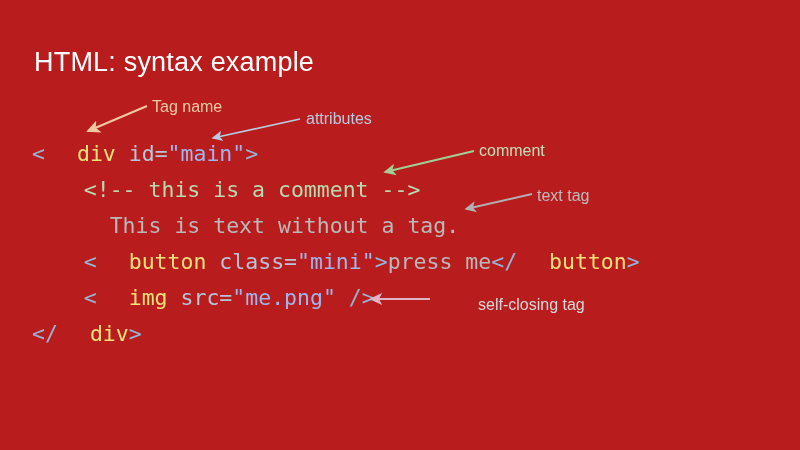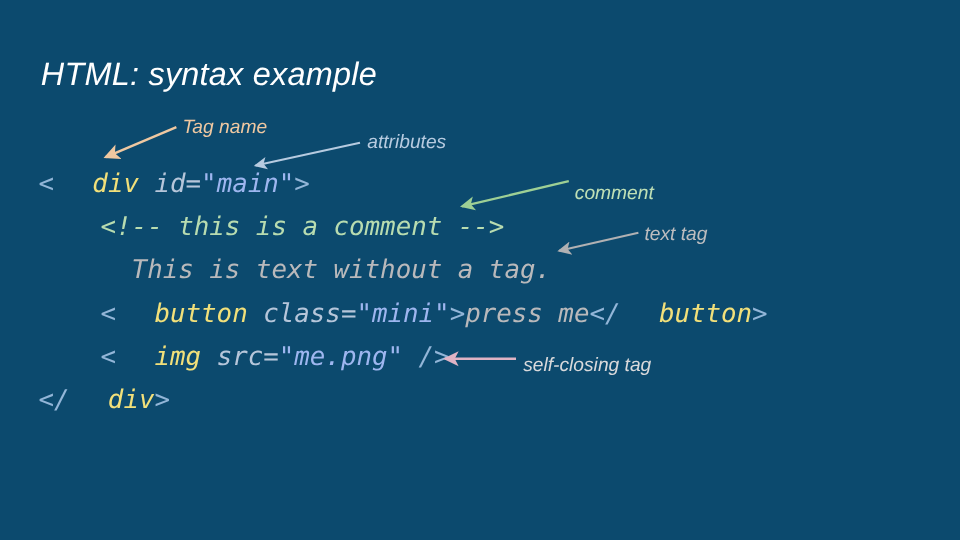--- a/index.html
+++ b/index.html
@@ -72,7 +72,7 @@
 </head>
 <body>
 
-<div id="slide" style="background: #0c4a6e; font-style: italic;">
+<div id="slide" style="background: #b91c1c;">
 
   <div id="slide-title">HTML: syntax example</div>
 

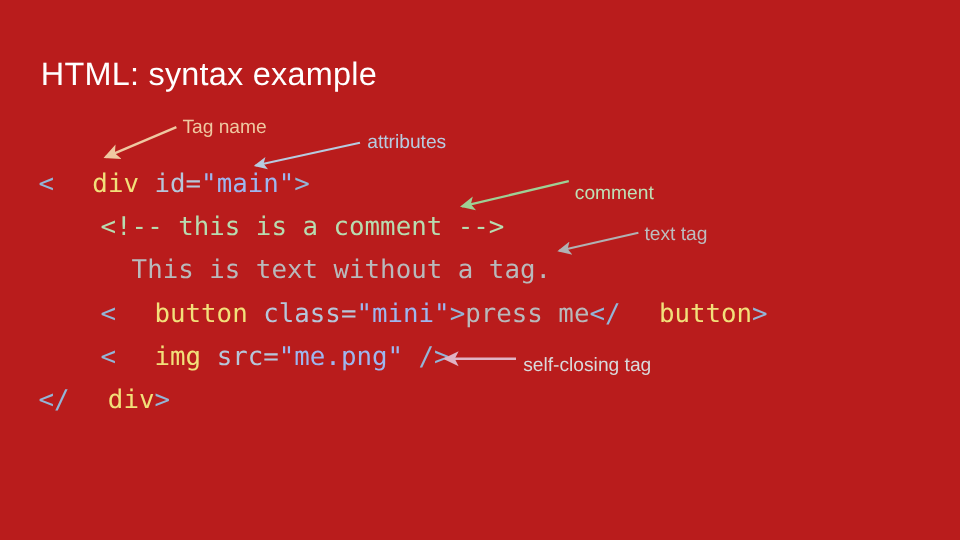--- a/index.html
+++ b/index.html
@@ -65,7 +65,7 @@
 
   #annot-tagname      { left: 152px; top: 99px;  color: #efc8a1; }
   #annot-attributes   { left: 306px; top: 111px; color: #b7cbe0; }
-  #annot-comment      { left: 479px; top: 143px; color: #bfe0b6; margin-top: 11px; }
+  #annot-comment      { left: 479px; top: 143px; color: #bfe0b6; }
   #annot-texttag      { left: 537px; top: 188px; color: #bdbdbf; }
   #annot-selfclosing  { left: 436px; top: 297px; color: #d9d9db; }
 </style>

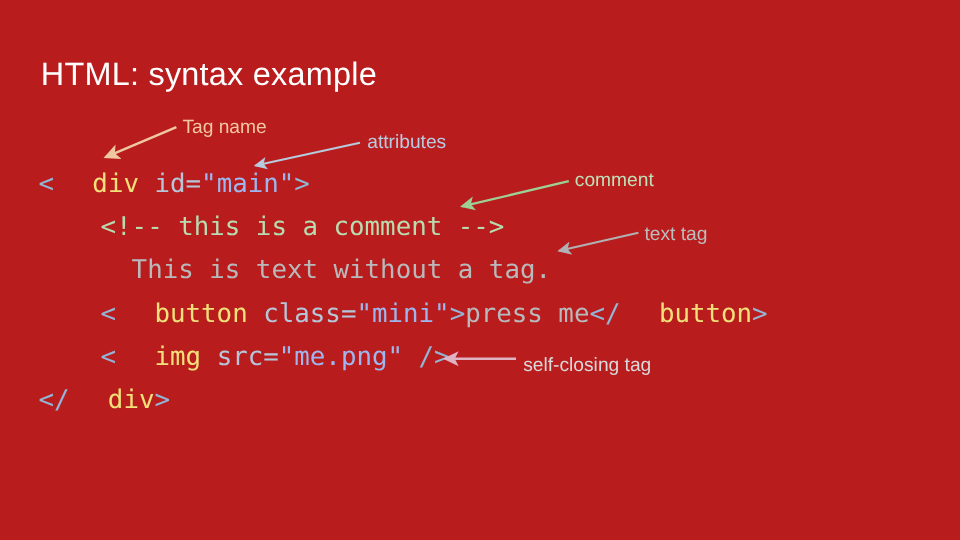--- a/index.html
+++ b/index.html
@@ -116,7 +116,7 @@
 
   <div class="annot" id="annot-texttag" style="color: rgb(189, 189, 191);">text tag</div>
 
-  <div class="annot" id="annot-selfclosing" style="color: rgb(217, 217, 219);">self-closing tag</div>
+  <div class="annot" id="annot-selfclosing" style="color: rgb(217, 217, 219); margin-left: 42px;">self-closing tag</div>
 
 </div>
 

